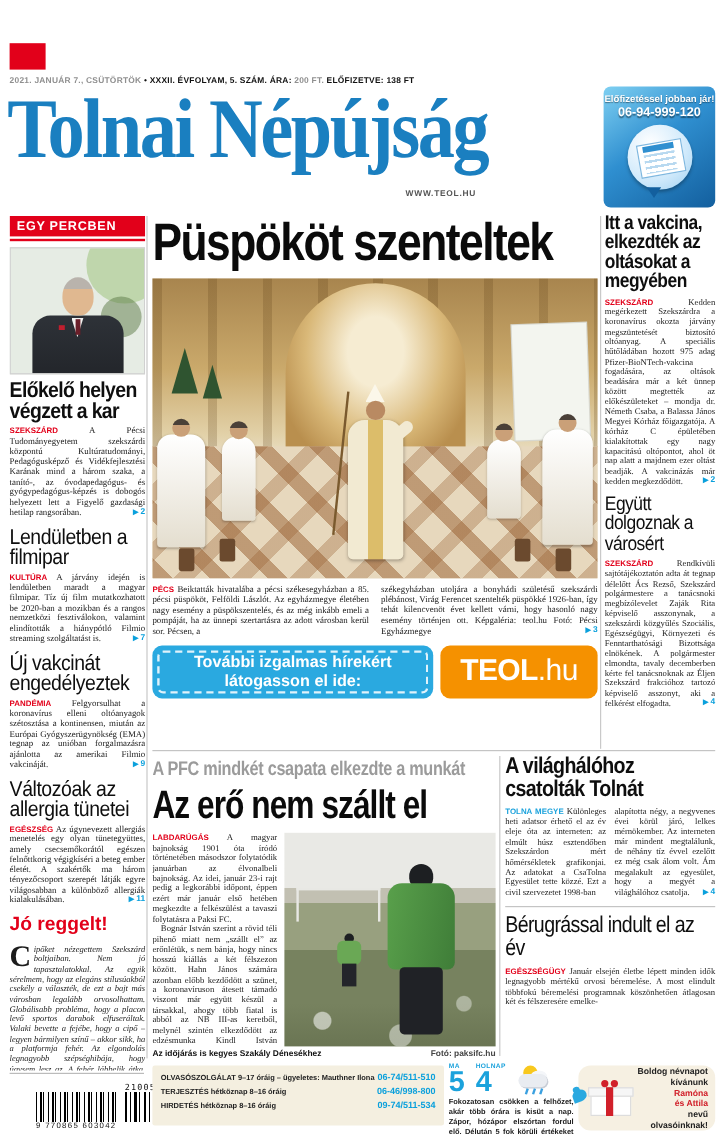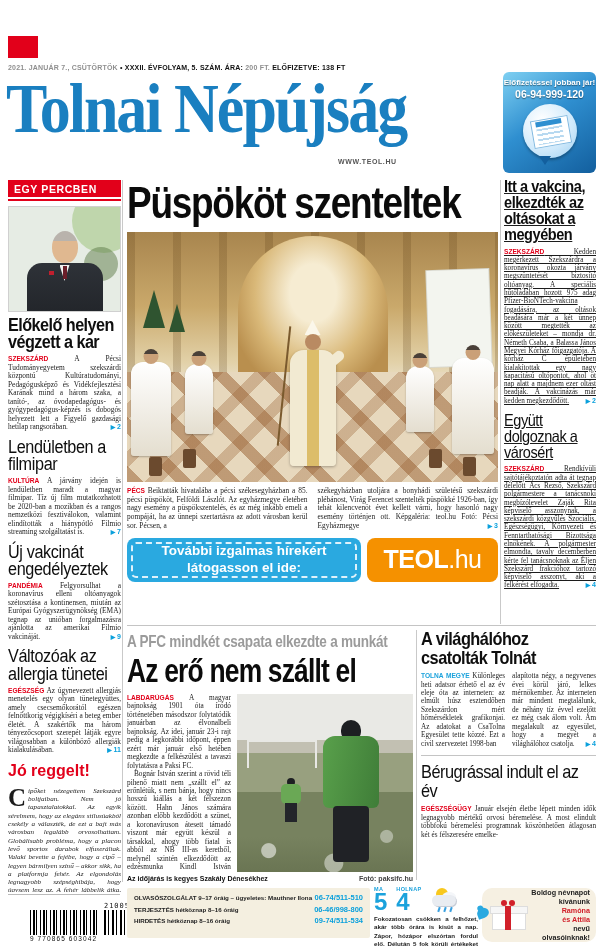--- a/index.html
+++ b/index.html
@@ -151,7 +151,7 @@
   .sports-credit{font-weight:bold;color:#444;}
 
   
-  .col-right{position:absolute;left:504px;top:150px;width:92px;text-decoration:underline;}
+  .col-right{position:absolute;left:504px;top:150px;width:92px;}
   .h-md{font-size:16.5px;font-weight:800;letter-spacing:-.5px;line-height:.98;color:#0e0e0e;margin:0 0 5px;
         width:104px;transform:scaleX(.88);transform-origin:0 0;}
   .h-md.light{font-weight:normal;}

